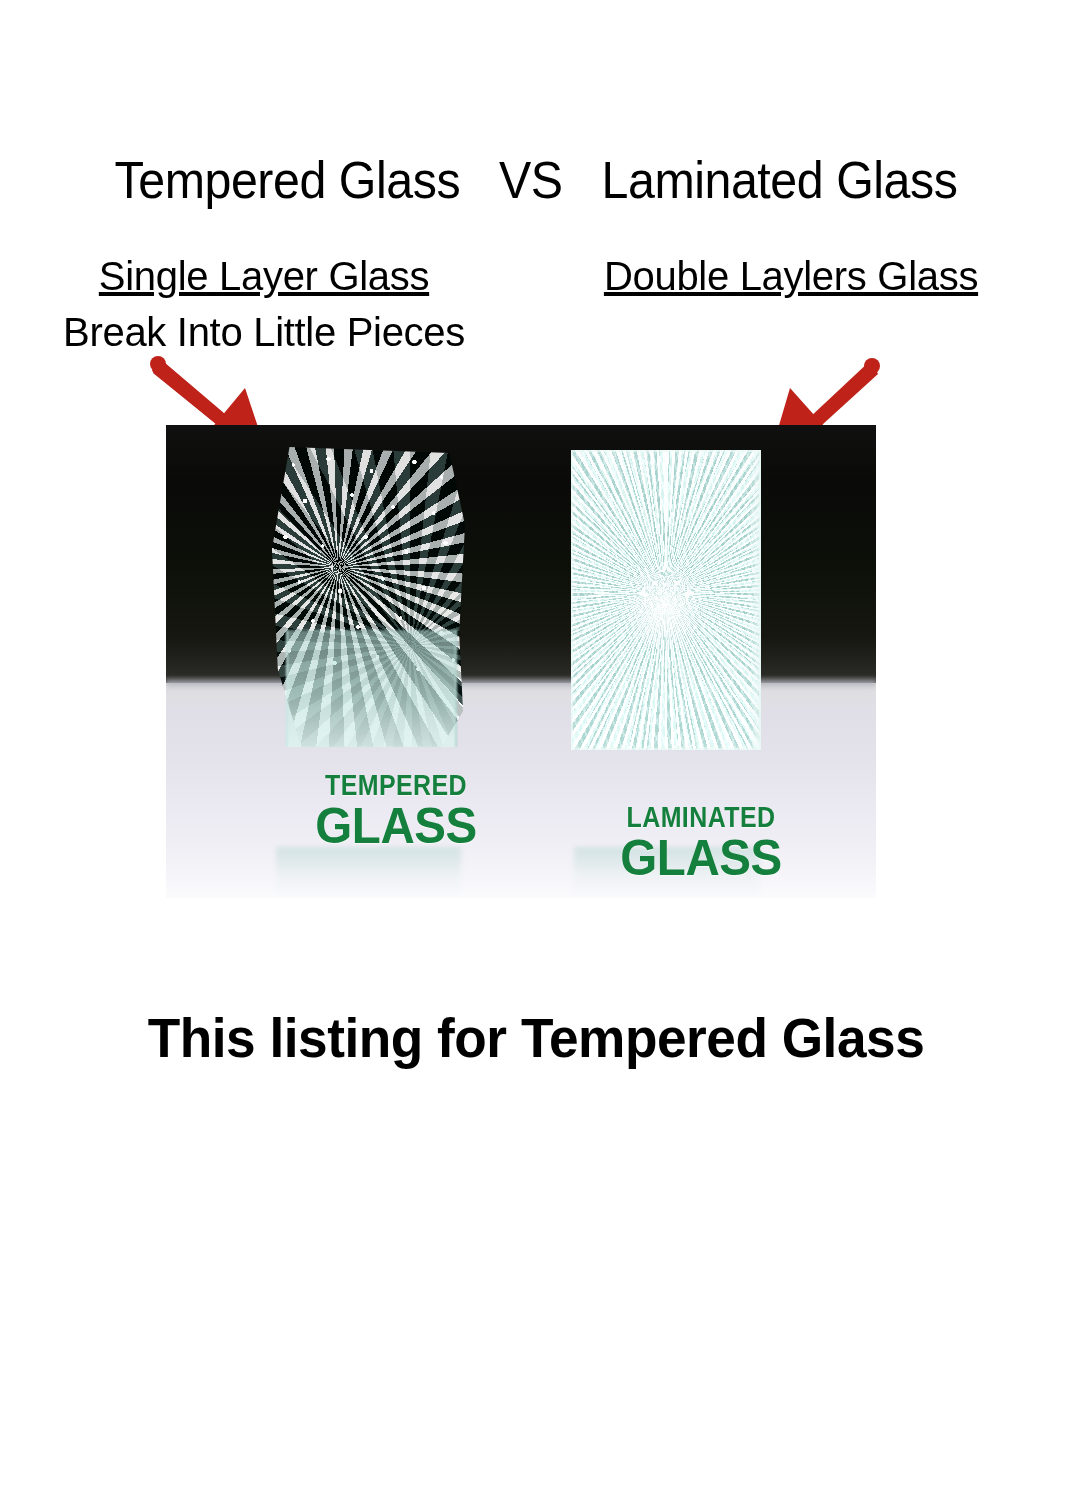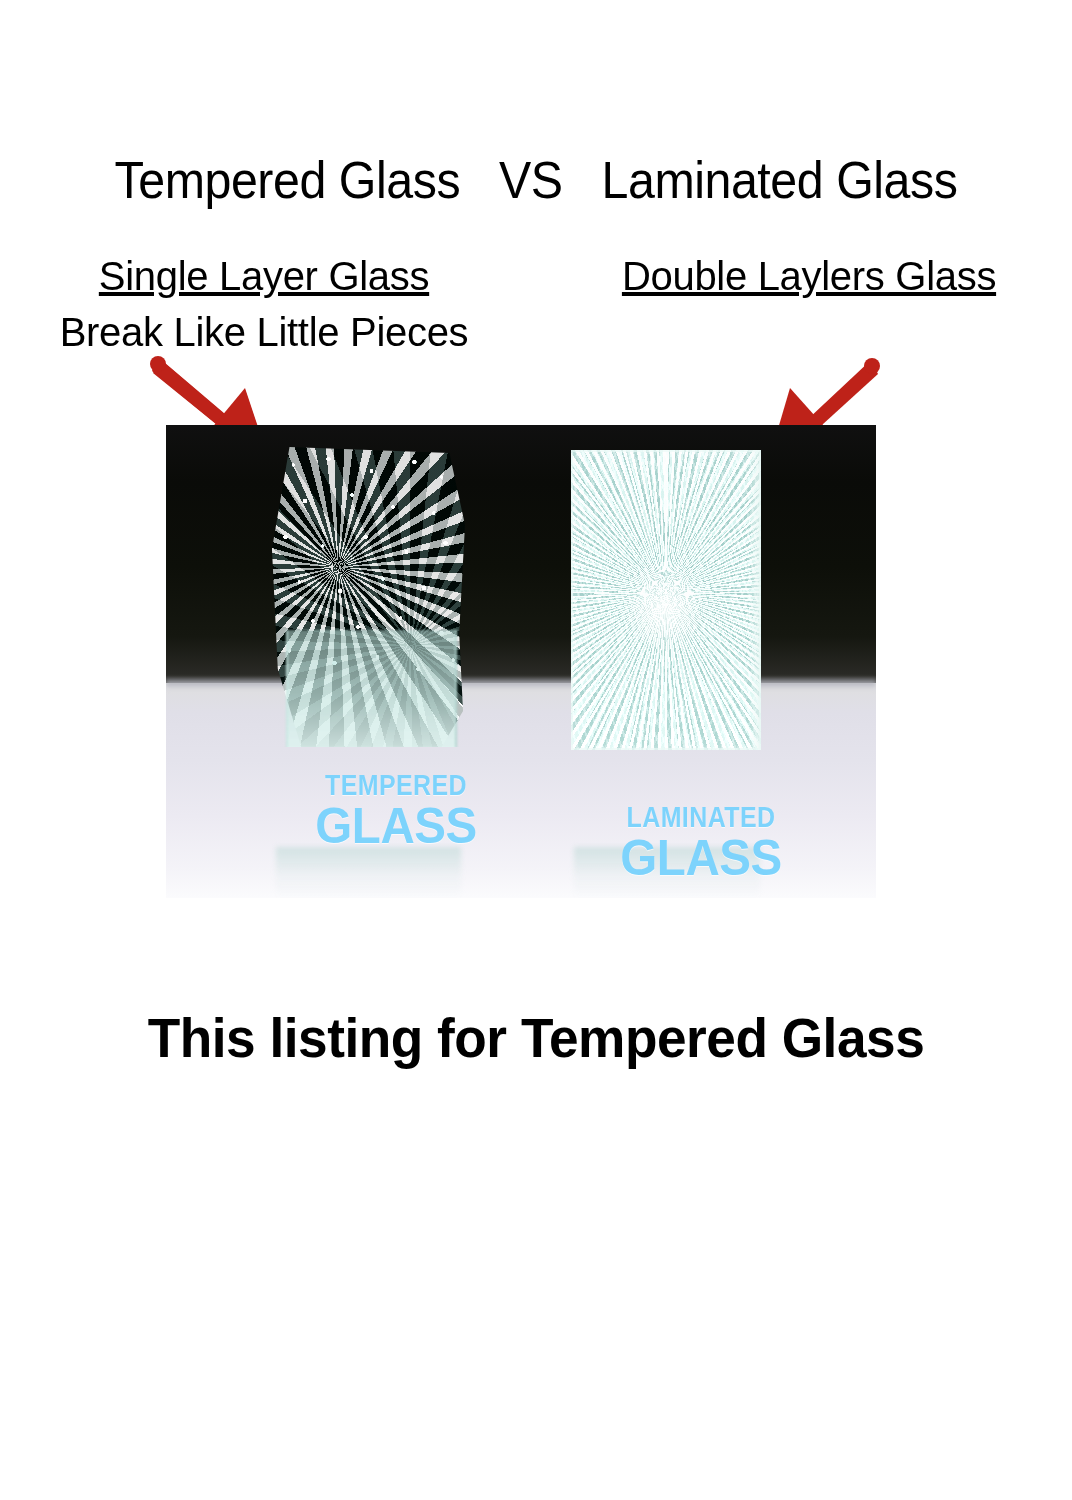--- a/index.html
+++ b/index.html
@@ -51,7 +51,7 @@
     letter-spacing: -0.3px;
   }
   .col-left  { left: 4px;  width: 520px; }
-  .col-right { left: 546px; width: 526px; }
+  .col-right { left: 528px; width: 526px; }
   .col .l1 { display: block; text-decoration: underline; }
   .col .l2 { display: block; }
 

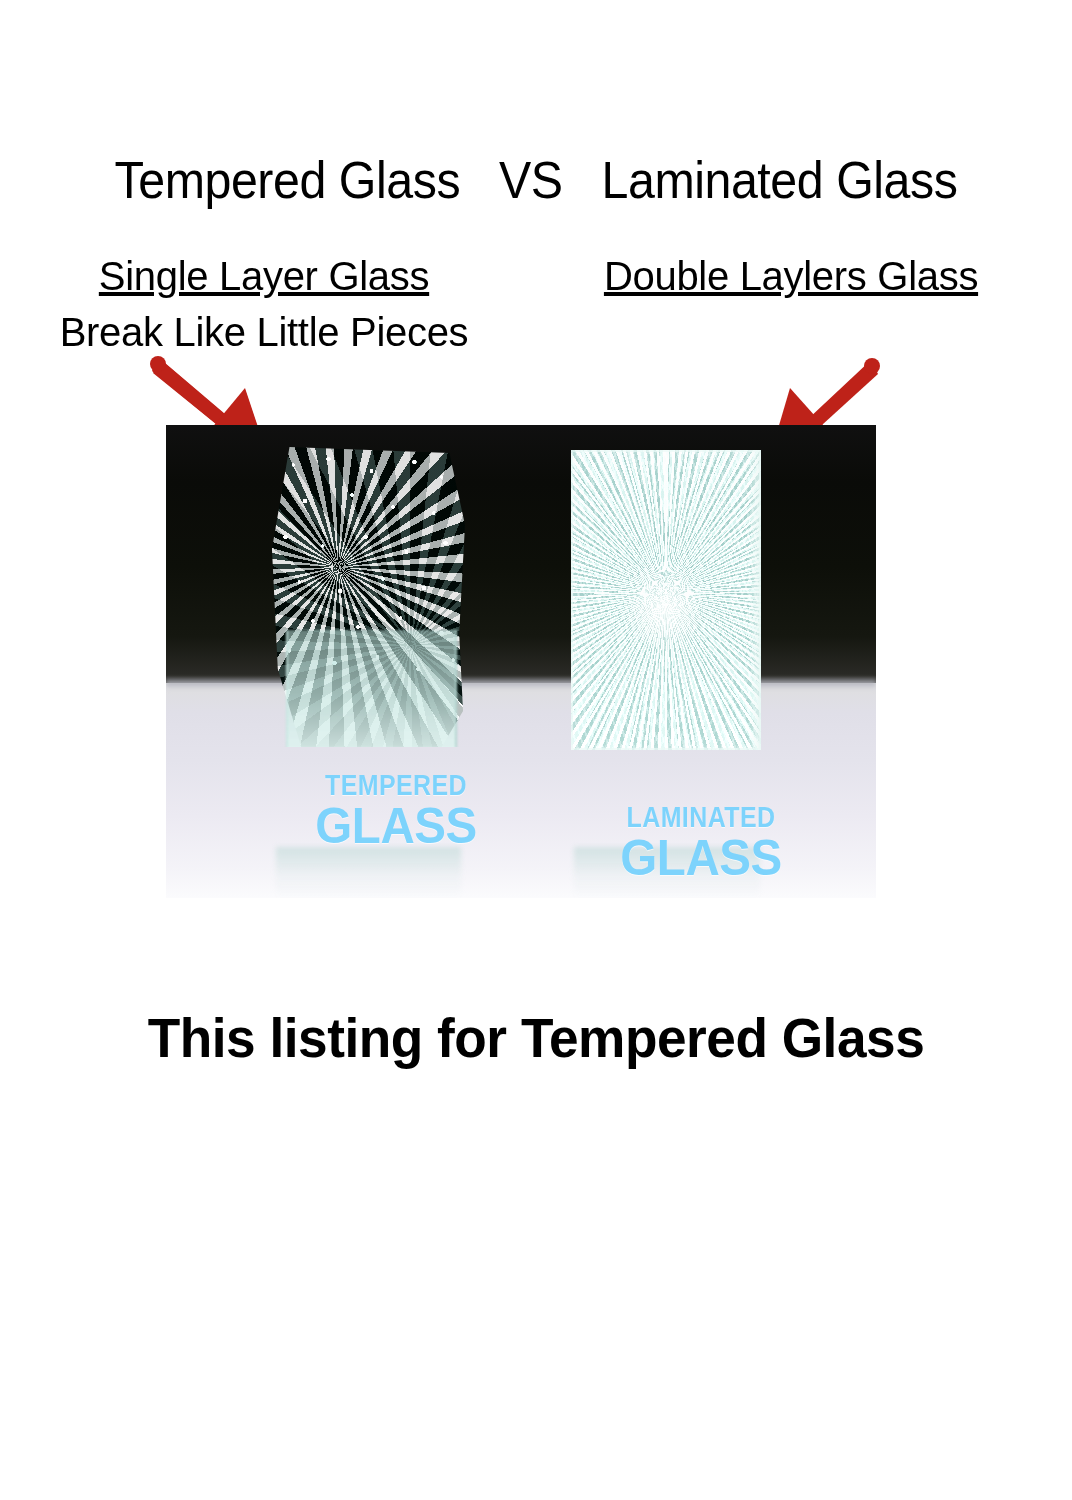--- a/index.html
+++ b/index.html
@@ -278,7 +278,7 @@
 
   <div class="col col-left">
     <span class="l1">Single Layer Glass</span>
-    <span class="l2">Break Like Little Pieces</span>
+    <span class="l2">Break Into Little Pieces</span>
   </div>
 
   <div class="col col-right">

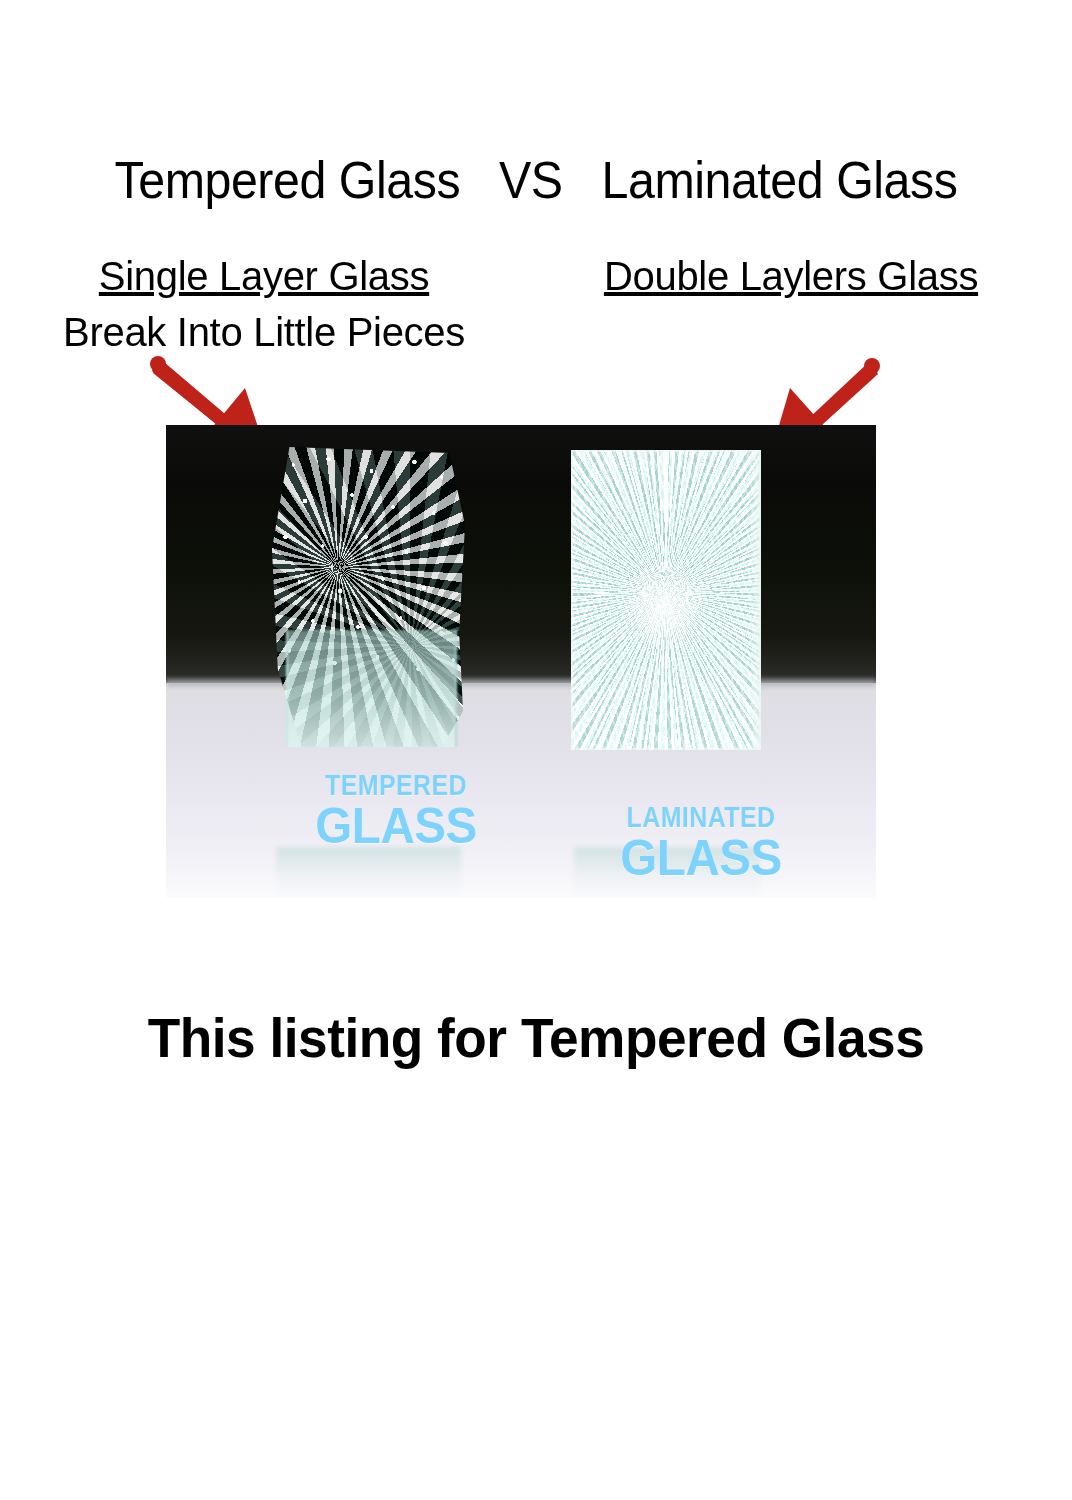--- a/index.html
+++ b/index.html
@@ -231,7 +231,7 @@
   .cap {
     position: absolute;
     text-align: center;
-    color: #7dd3fc;
+    color: #15803d;
     text-shadow: 0 1px 0 rgba(255,255,255,.65);
   }
   .cap .small {

